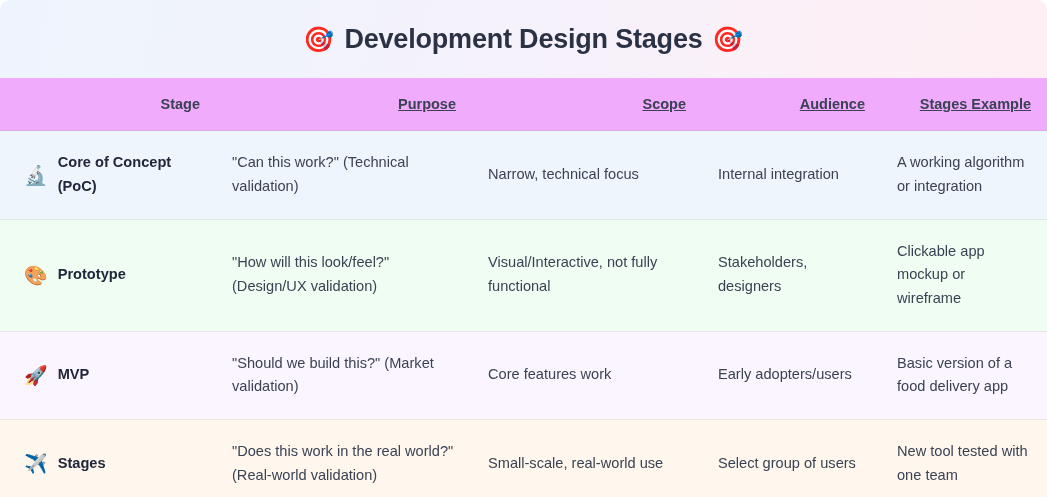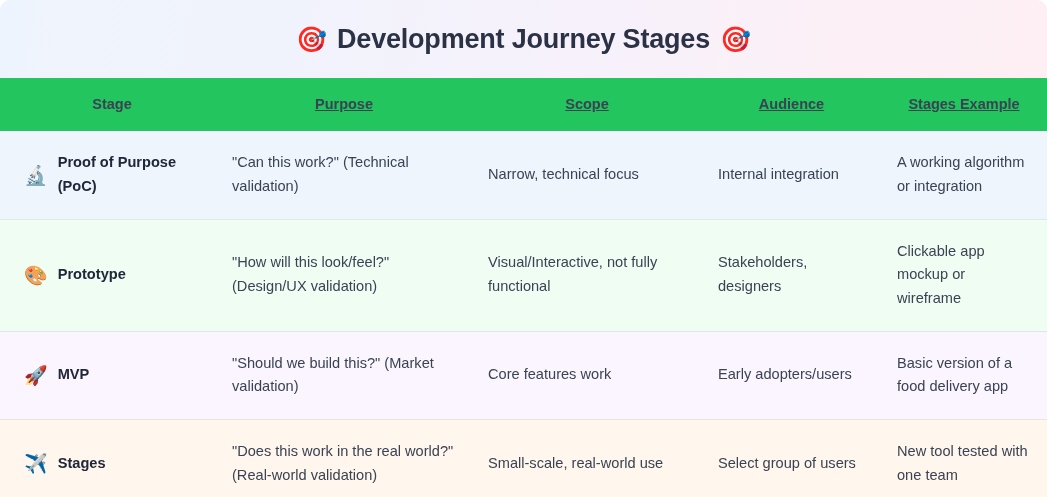--- a/index.html
+++ b/index.html
@@ -105,7 +105,7 @@
   <div class="title-band">
     <div class="title-text">
       <span class="title-emoji">🎯</span>
-      <span>Development Journey Stages</span>
+      <span>Development Design Stages</span>
       <span class="title-emoji">🎯</span>
     </div>
   </div>

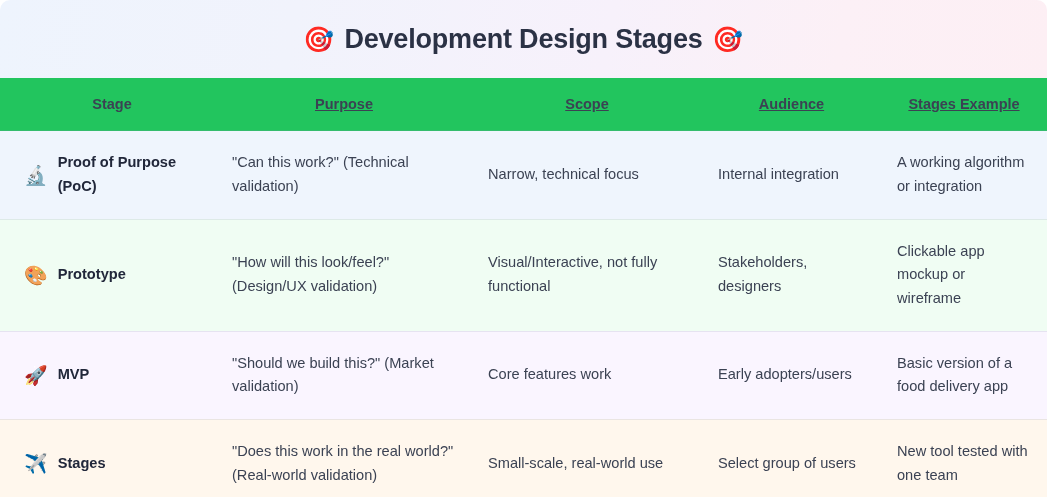--- a/index.html
+++ b/index.html
@@ -55,8 +55,8 @@
   table.stages col.c-out     { width: 166px; }
 
   thead th {
-    background: #22c55e;
-    text-align: center;
+    background: #f0abfc;
+    text-align: right;
     font-size: 14.5px;
     font-weight: bold;
     color: #3b4253;

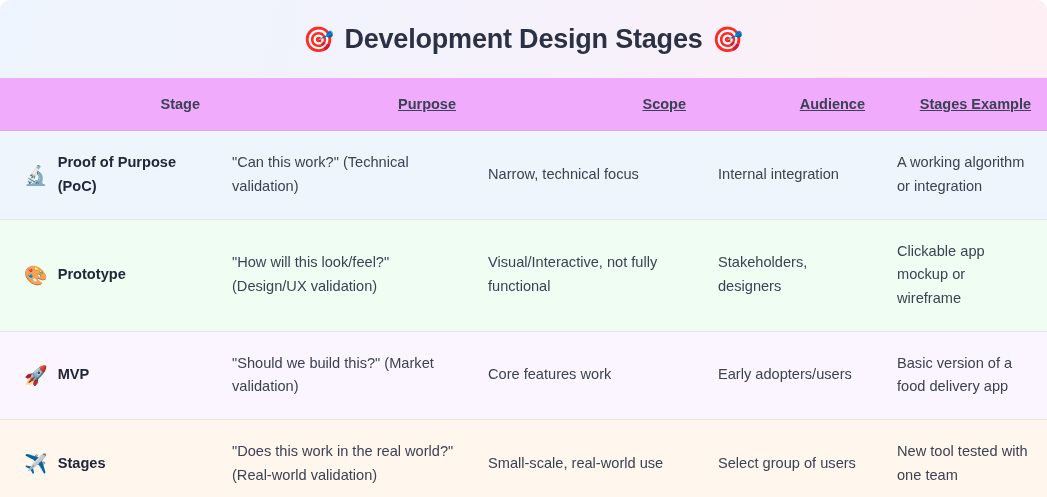--- a/index.html
+++ b/index.html
@@ -133,7 +133,7 @@
         <td class="stage-cell">
           <span class="stage-inner">
             <span class="stage-emoji">🔬</span>
-            <span class="stage-label">Proof of Purpose (PoC)</span>
+            <span class="stage-label">Core of Concept (PoC)</span>
           </span>
         </td>
         <td>"Can this work?" (Technical validation)</td>

